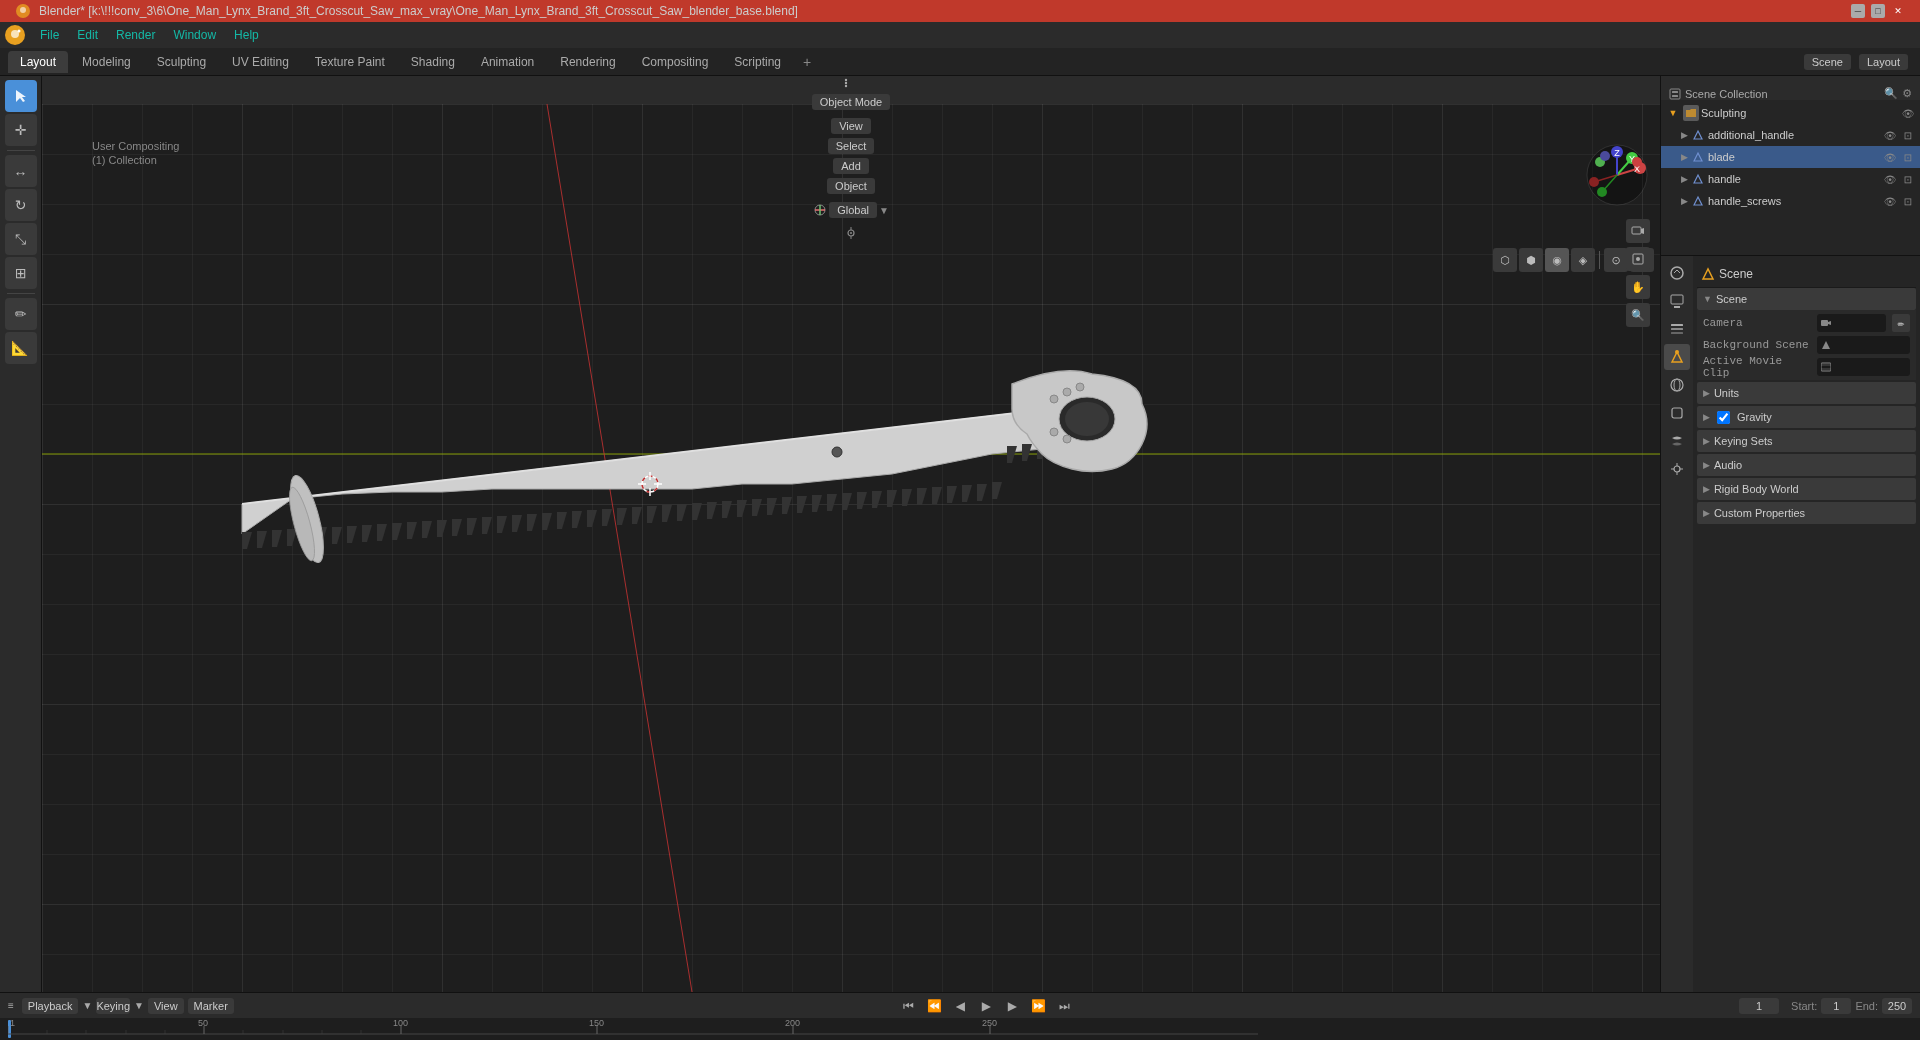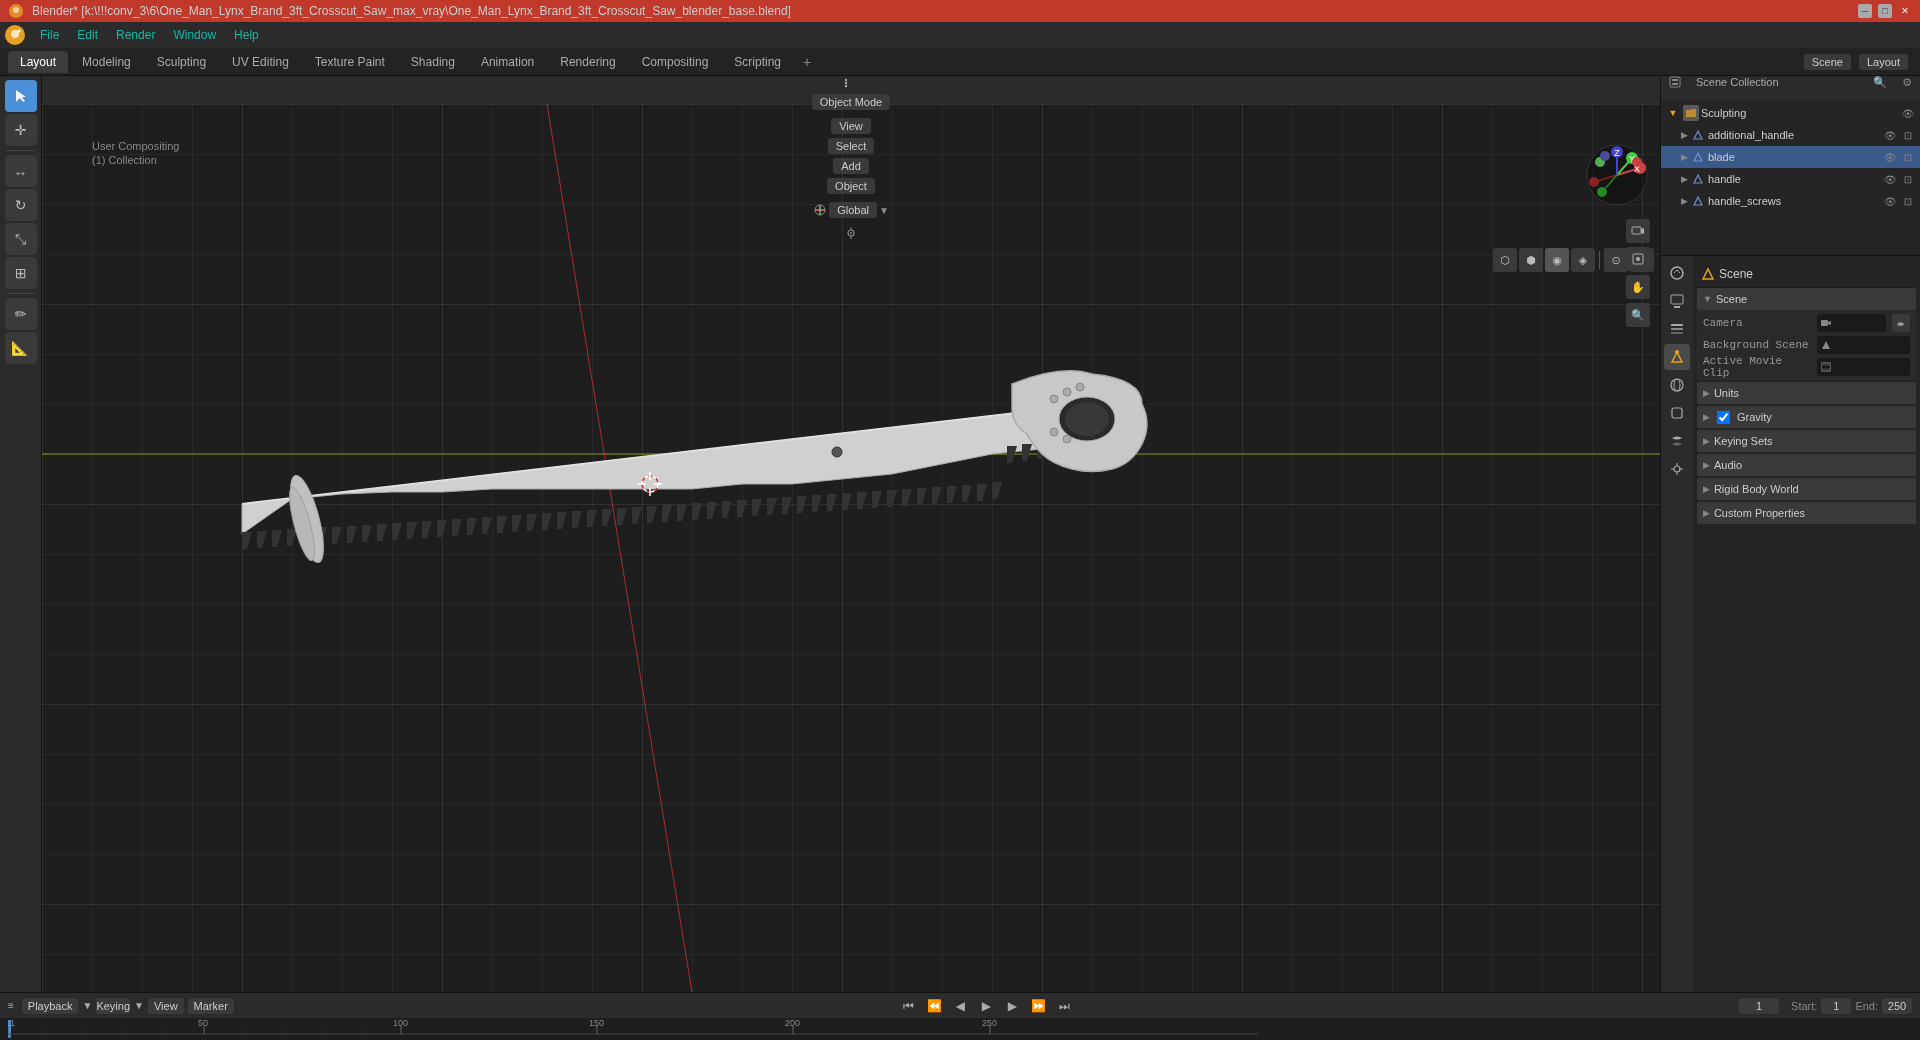--- a/index.html
+++ b/index.html
@@ -20,7 +20,7 @@
       background: #c0392b;
       display: flex;
       align-items: center;
-      padding: 0 8px;
+      padding: 0 15px;
       justify-content: space-between;
     }
     #titlebar-controls {

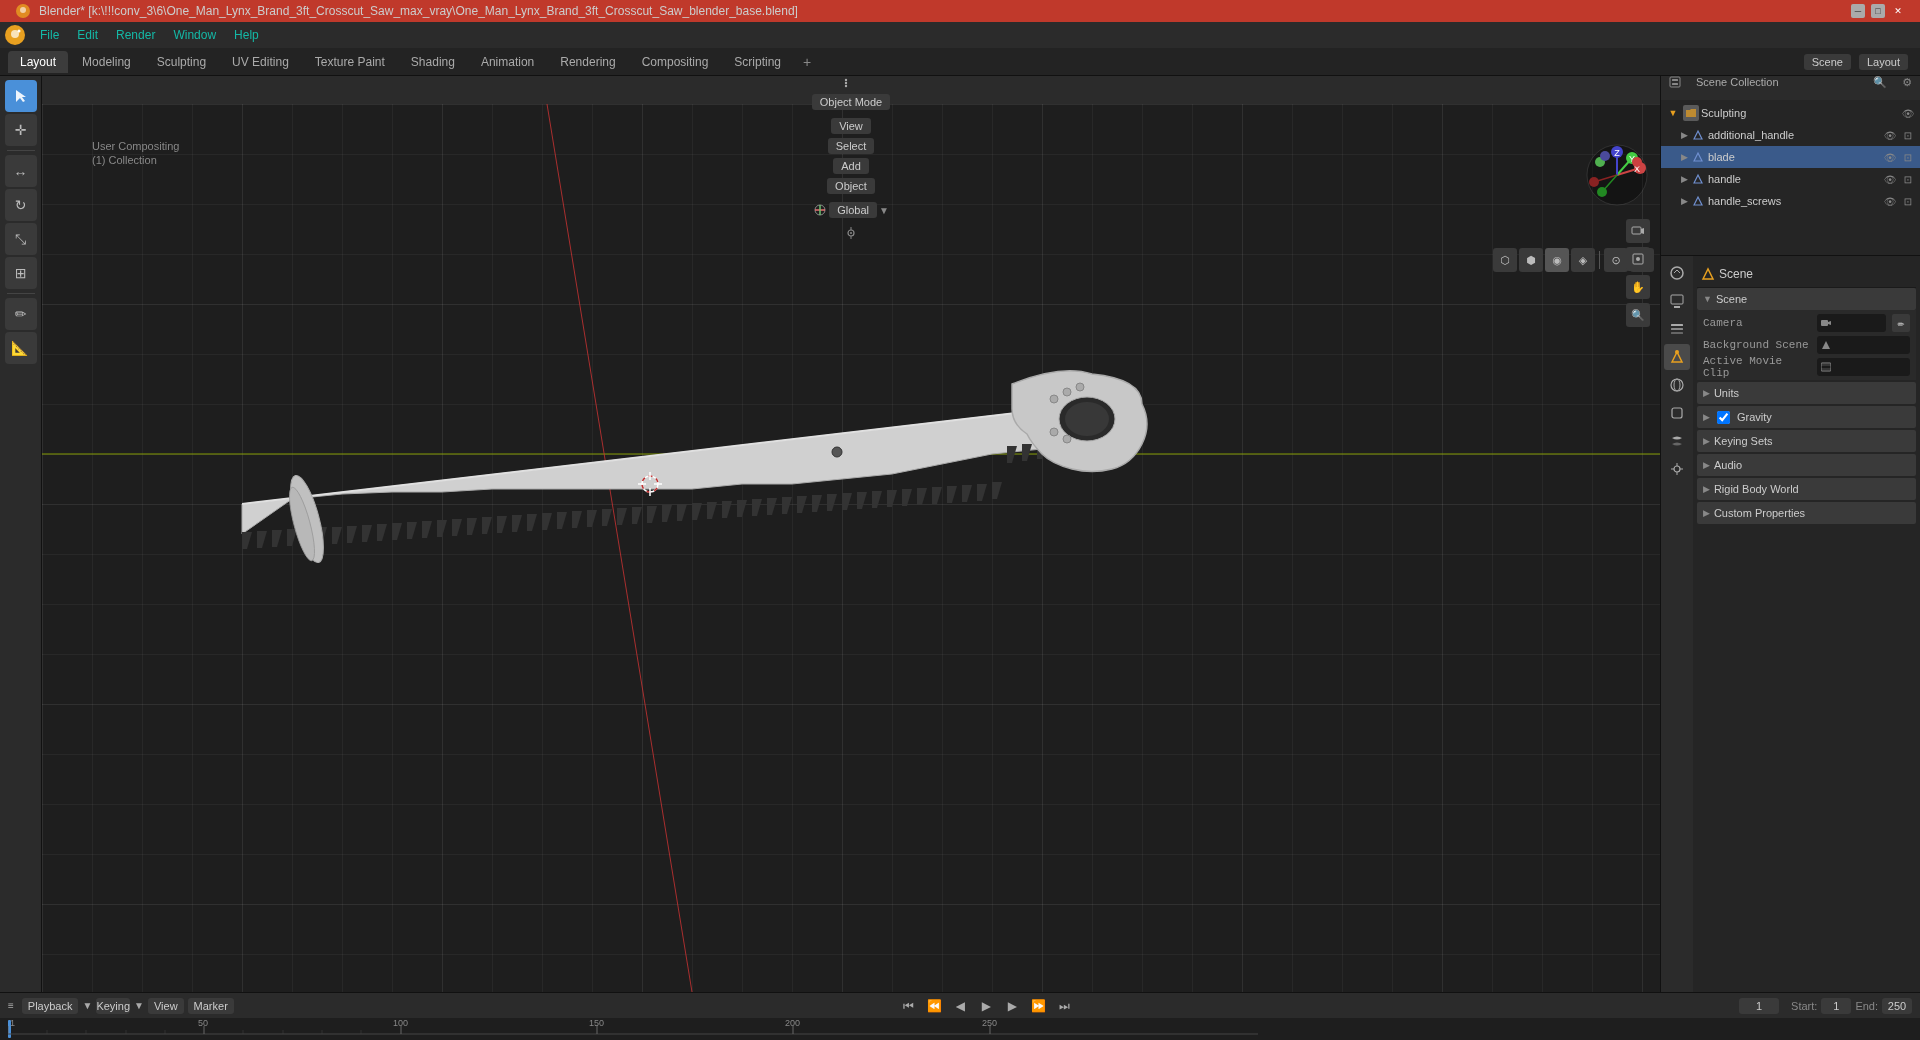--- a/index.html
+++ b/index.html
@@ -217,11 +217,11 @@
       height: 24px;
       background: #2b2b2b;
       display: flex;
-      align-items: flex-start;
+      align-items: flex-end;
       padding: 0 8px;
       font-size: 11px;
       color: #aaa;
-      gap: 15px;
+      gap: 4px;
     }
     #outliner-content {
       padding: 2px 0;

